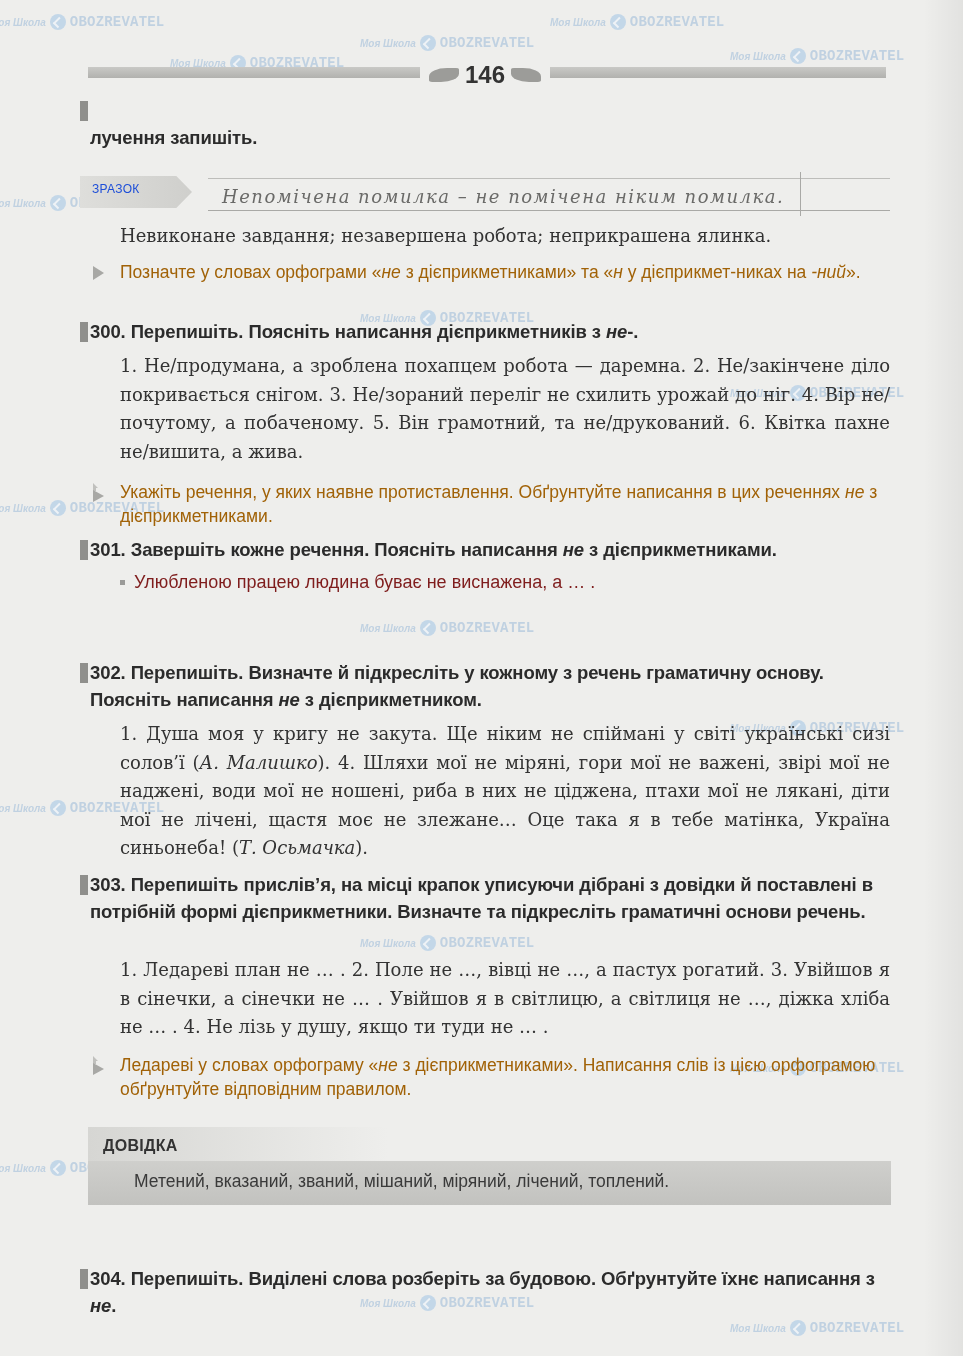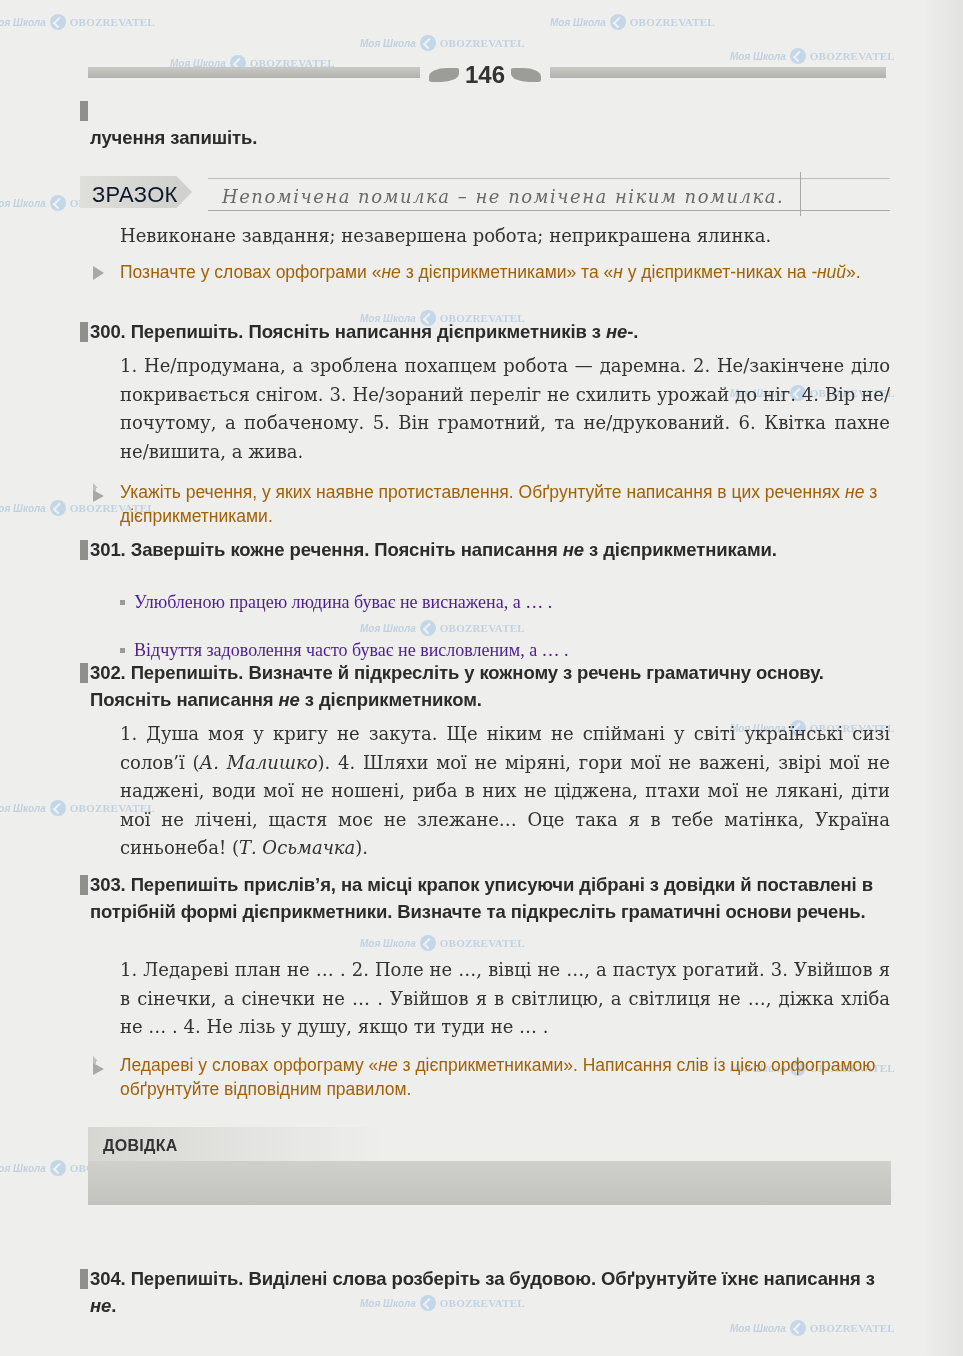--- a/index.html
+++ b/index.html
@@ -29,7 +29,7 @@
     content: ""; position: absolute; left: 5px; top: 4px; width: 5px; height: 7px;
     border-left: 2px solid #eef3f8; border-bottom: 2px solid #eef3f8; transform: rotate(45deg);
   }
-  .wm .wm-brand { font-style: normal; font-family: Liberation Serif, serif; font-size: 11px; letter-spacing: 0.2px; }
+  .wm .wm-brand { font-style: normal; font-family: Liberation Mono, monospace; font-size: 14px; letter-spacing: 0.2px; }
 
   .header-bar {
     position: absolute; left: 88px; top: 67px; width: 798px; height: 11px;

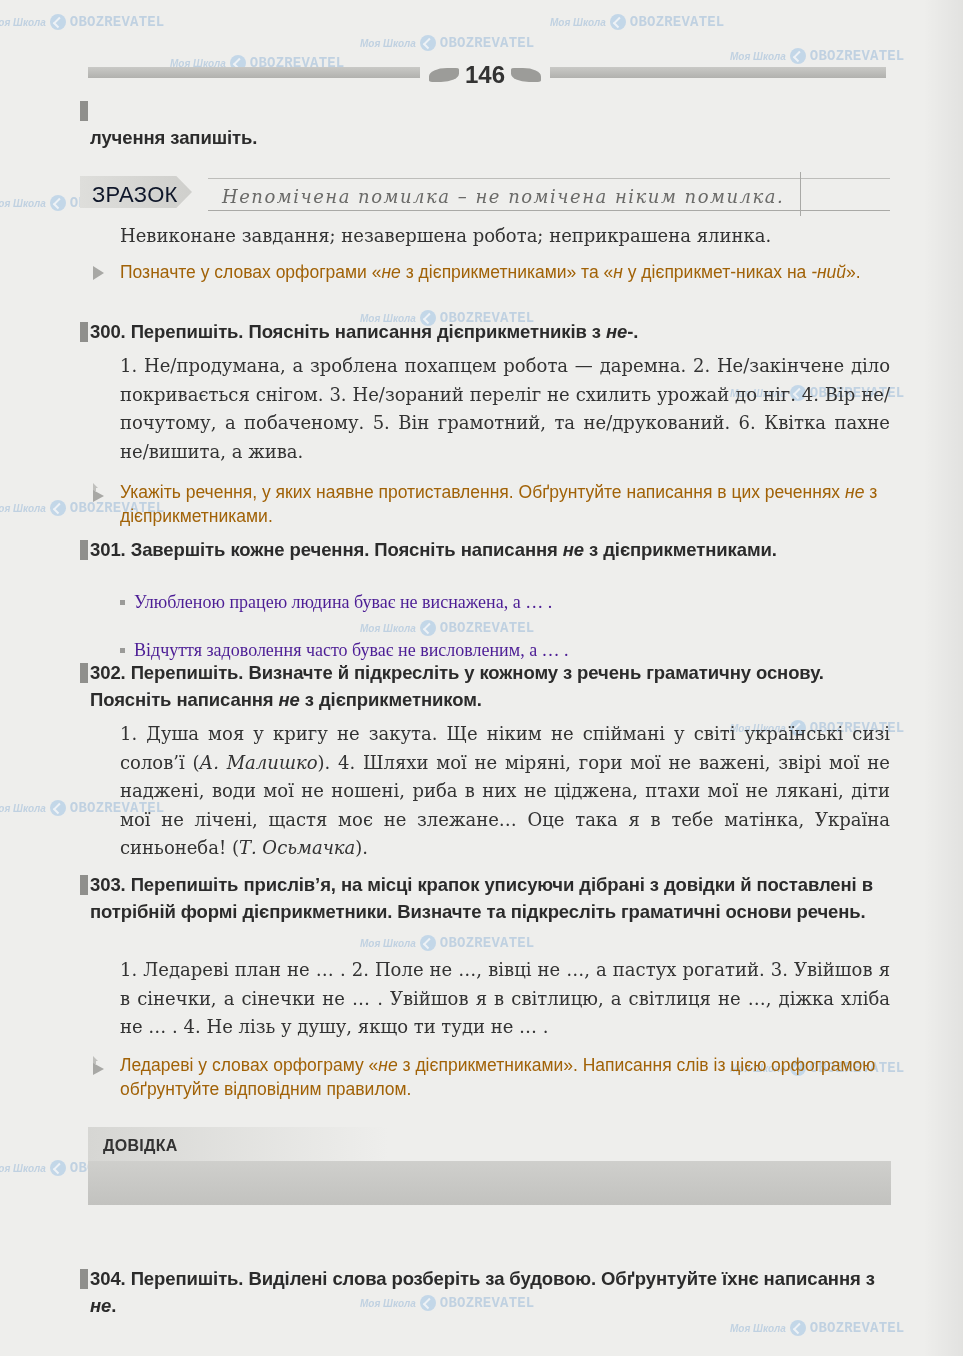--- a/index.html
+++ b/index.html
@@ -81,7 +81,7 @@
     clip-path: polygon(0 0, 86% 0, 100% 50%, 86% 100%, 0 100%);
   }
   .sample-label {
-    position: absolute; left: 12px; top: 10px; font-size: 22px; color: #0f172a; letter-spacing: 0.3px;
+    position: absolute; left: 12px; top: 10px; font-size: 12px; color: #1d4ed8; letter-spacing: 0.3px;
   }
   .ruled-line-top { position: absolute; left: 128px; right: 0; top: 6px; height: 1px; background: #bdbdba; }
   .ruled-line-bottom { position: absolute; left: 128px; right: 0; top: 38px; height: 1px; background: #a9a9a6; }

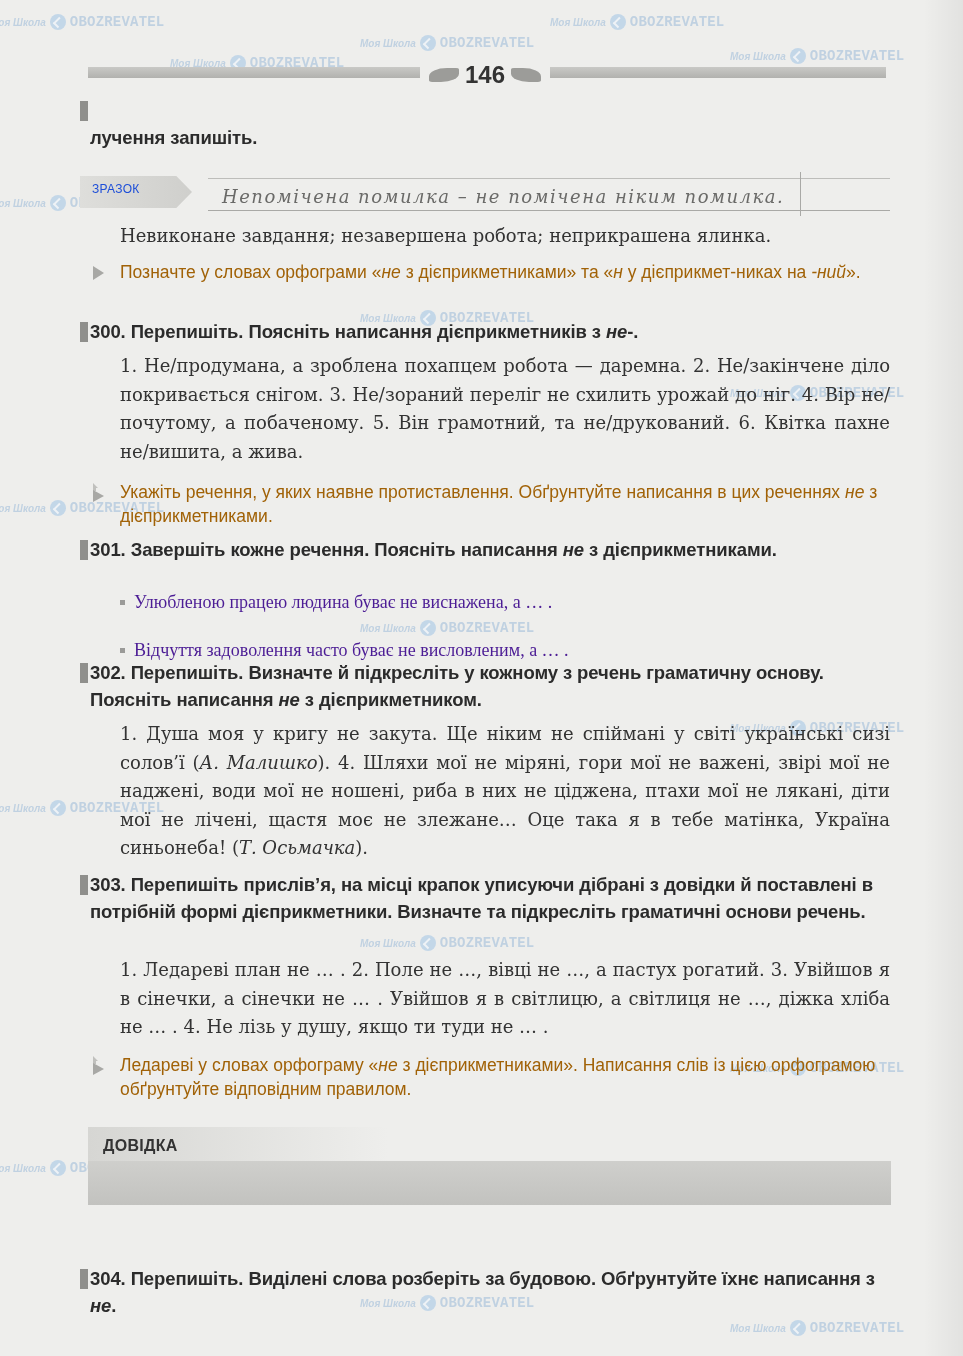--- a/index.html
+++ b/index.html
@@ -95,8 +95,8 @@
   .bullet-list { position: absolute; left: 40px; width: 770px; list-style: none; }
   .bullet-list li {
     position: relative; padding-left: 14px;
-    font-family: Liberation Serif, serif;
-    font-size: 18px; line-height: 28px; color: #4c1d95; margin-top: 20px;
+    font-family: Liberation Sans, sans-serif;
+    font-size: 18px; line-height: 28px; color: #7f1d1d;
   }
   .bullet-list li::before {
     content: ""; position: absolute; left: 0; top: 12px; width: 5px; height: 5px; background: #9a9a98;

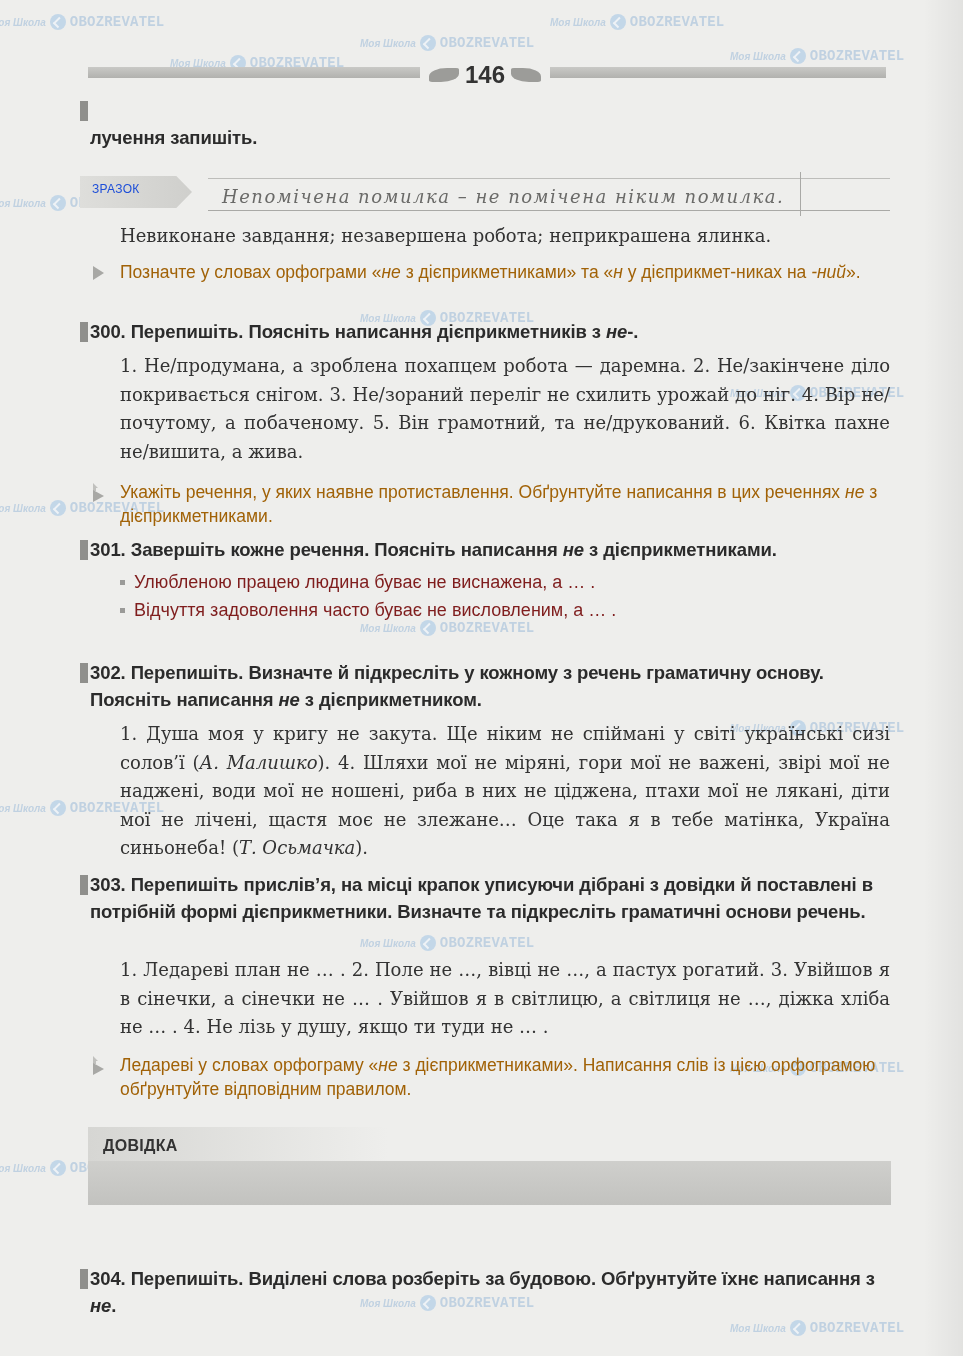--- a/index.html
+++ b/index.html
@@ -260,7 +260,6 @@
   </div>
   <ul class="bullet-list" style="top:568px">
     <li>Улюбленою працею людина буває не виснажена, а … .</li>
-    <li>Відчуття задоволення часто буває не висловленим, а … .</li>
   </ul>
 
   <div class="task-title" style="top:659px">

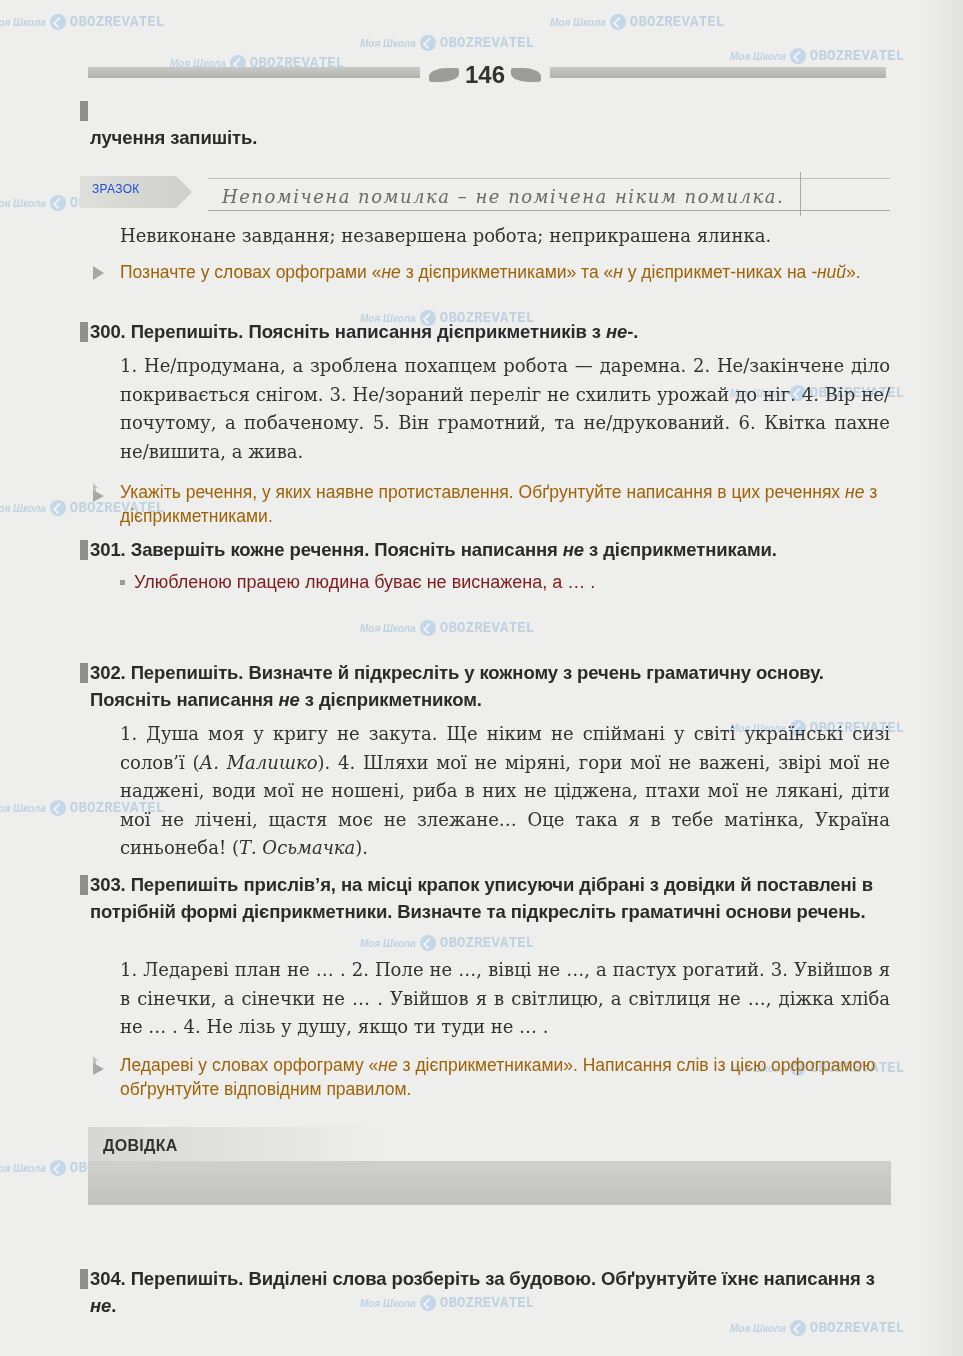--- a/index.html
+++ b/index.html
@@ -282,6 +282,7 @@
   <div class="reference-box">
     <div class="reference-band"></div>
     <span class="reference-title">ДОВІДКА</span>
+    <span class="reference-text">Метений, вказаний, званий, мішаний, міряний, лічений, топлений.</span>
   </div>
 
   <div class="task-title" style="top:1265px">

